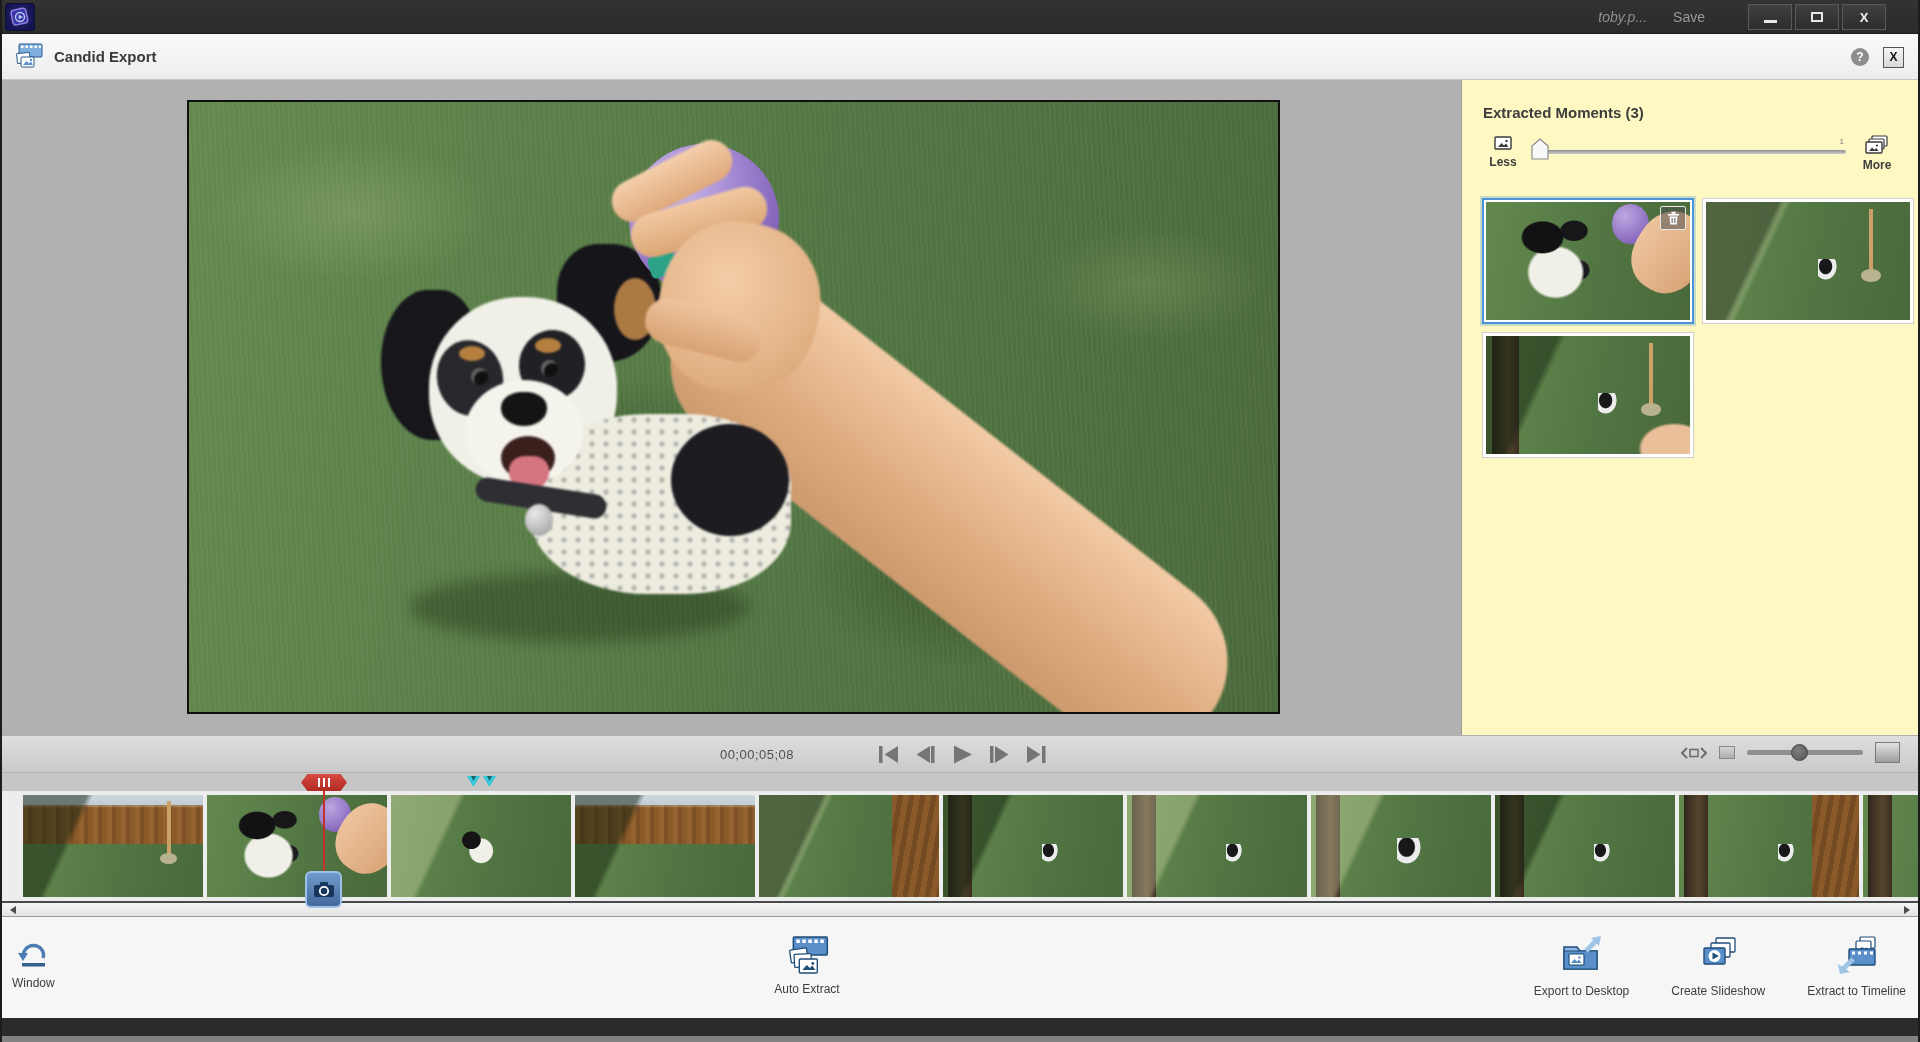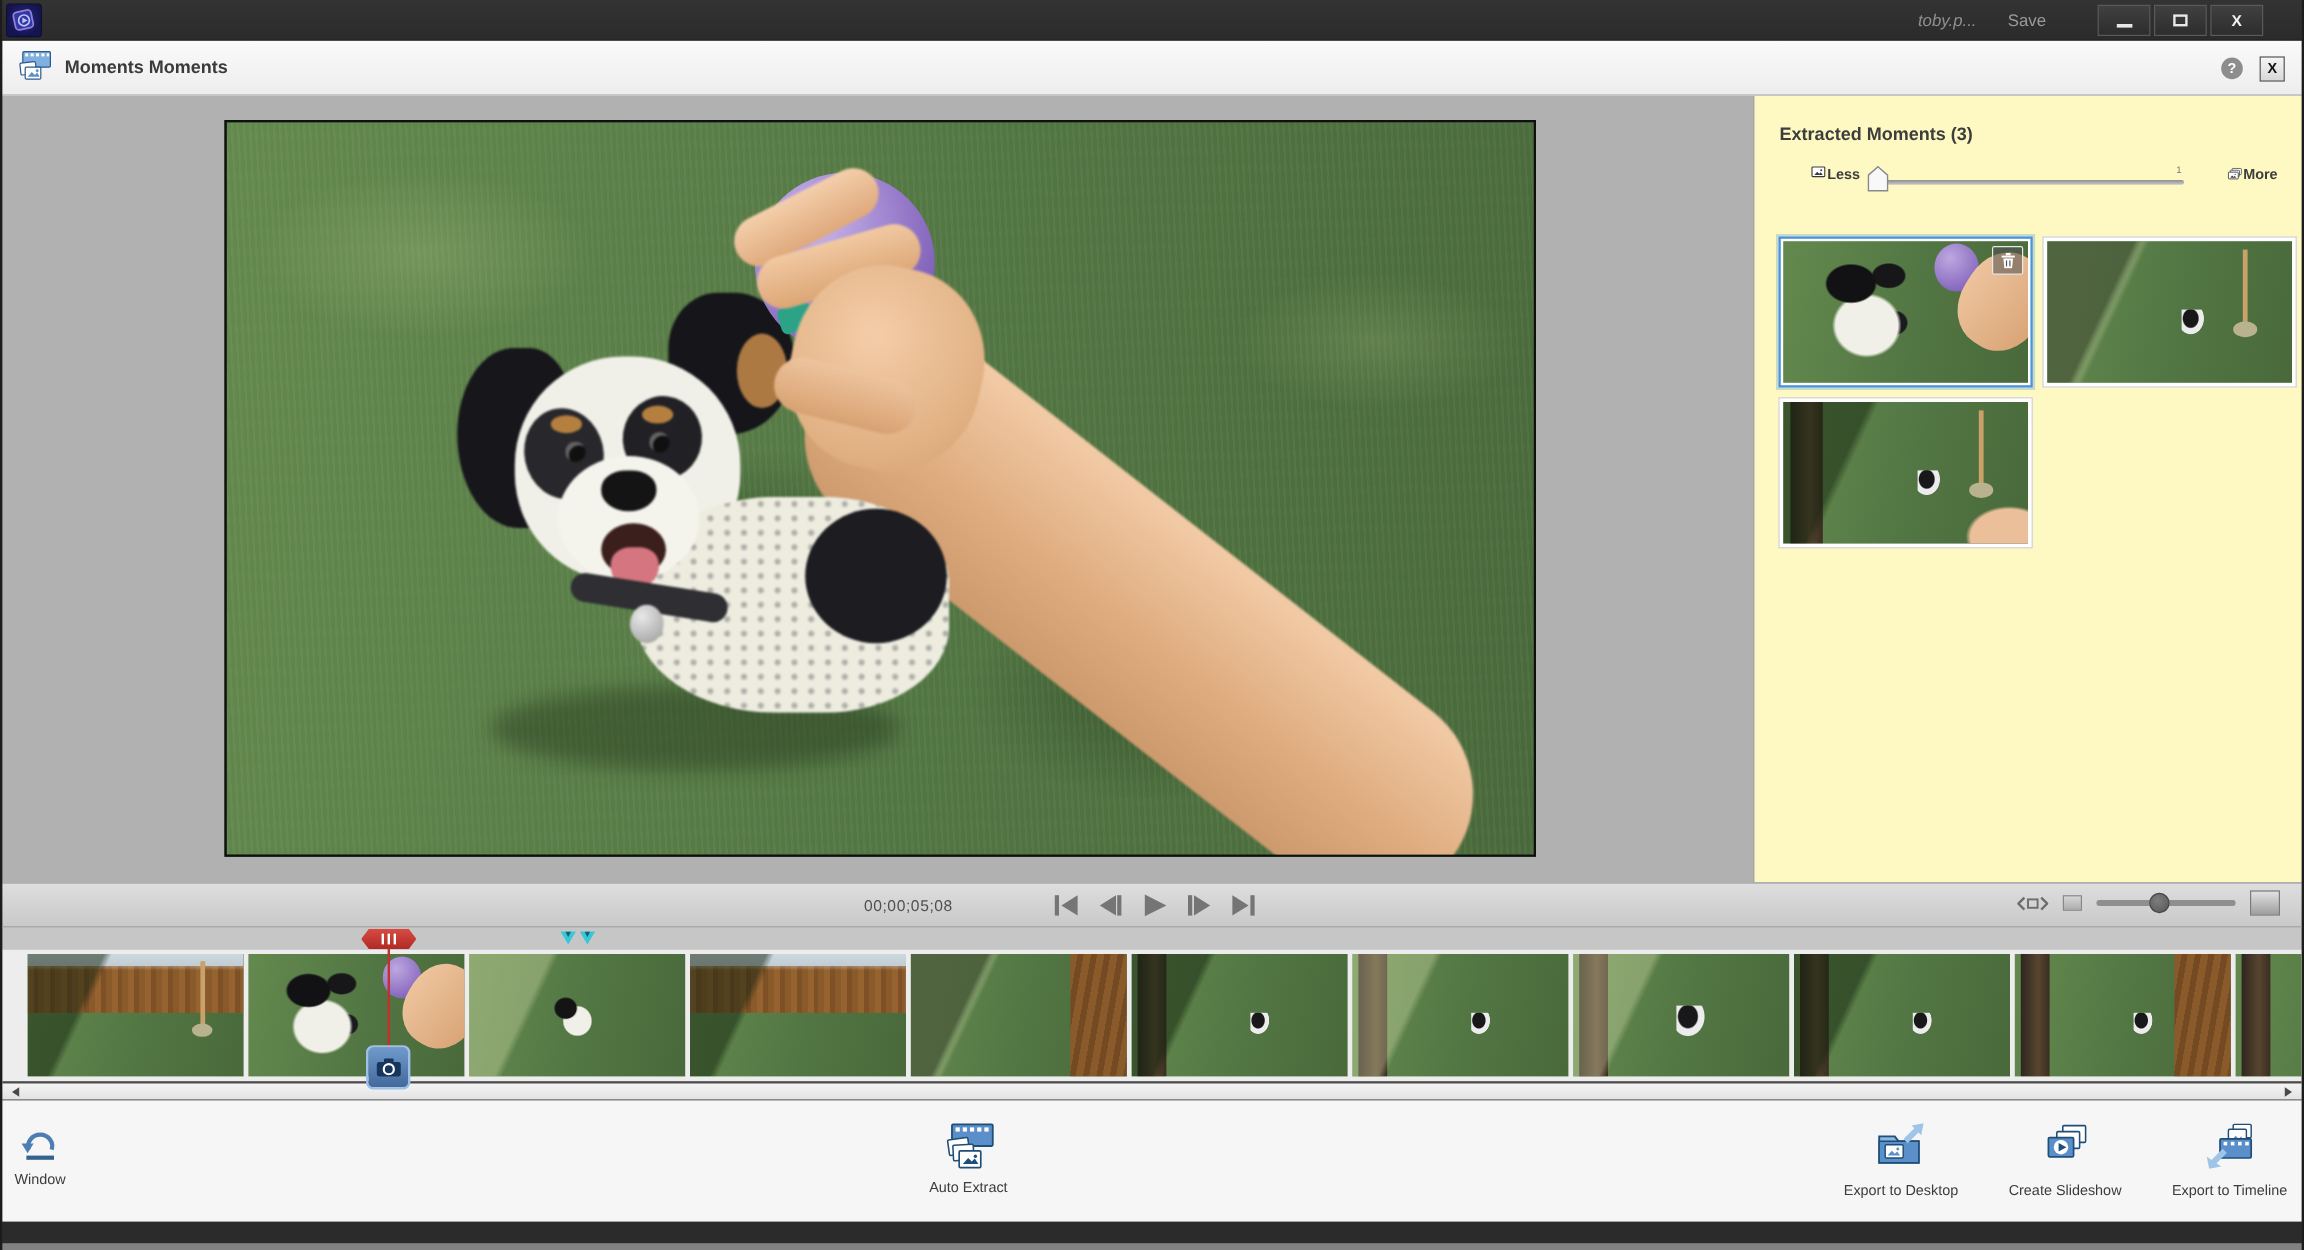--- a/index.html
+++ b/index.html
@@ -203,7 +203,7 @@
           <circle cx="17" cy="18" r="1.2" fill="#5b8fc9"></circle>
       </svg>
     </span>
-    <span class="panel-title">Moments Moments</span>
+    <span class="panel-title">Candid Export</span>
     <span class="ph-right">
       <span class="help-btn">?</span>
       <span class="close-btn">X</span>

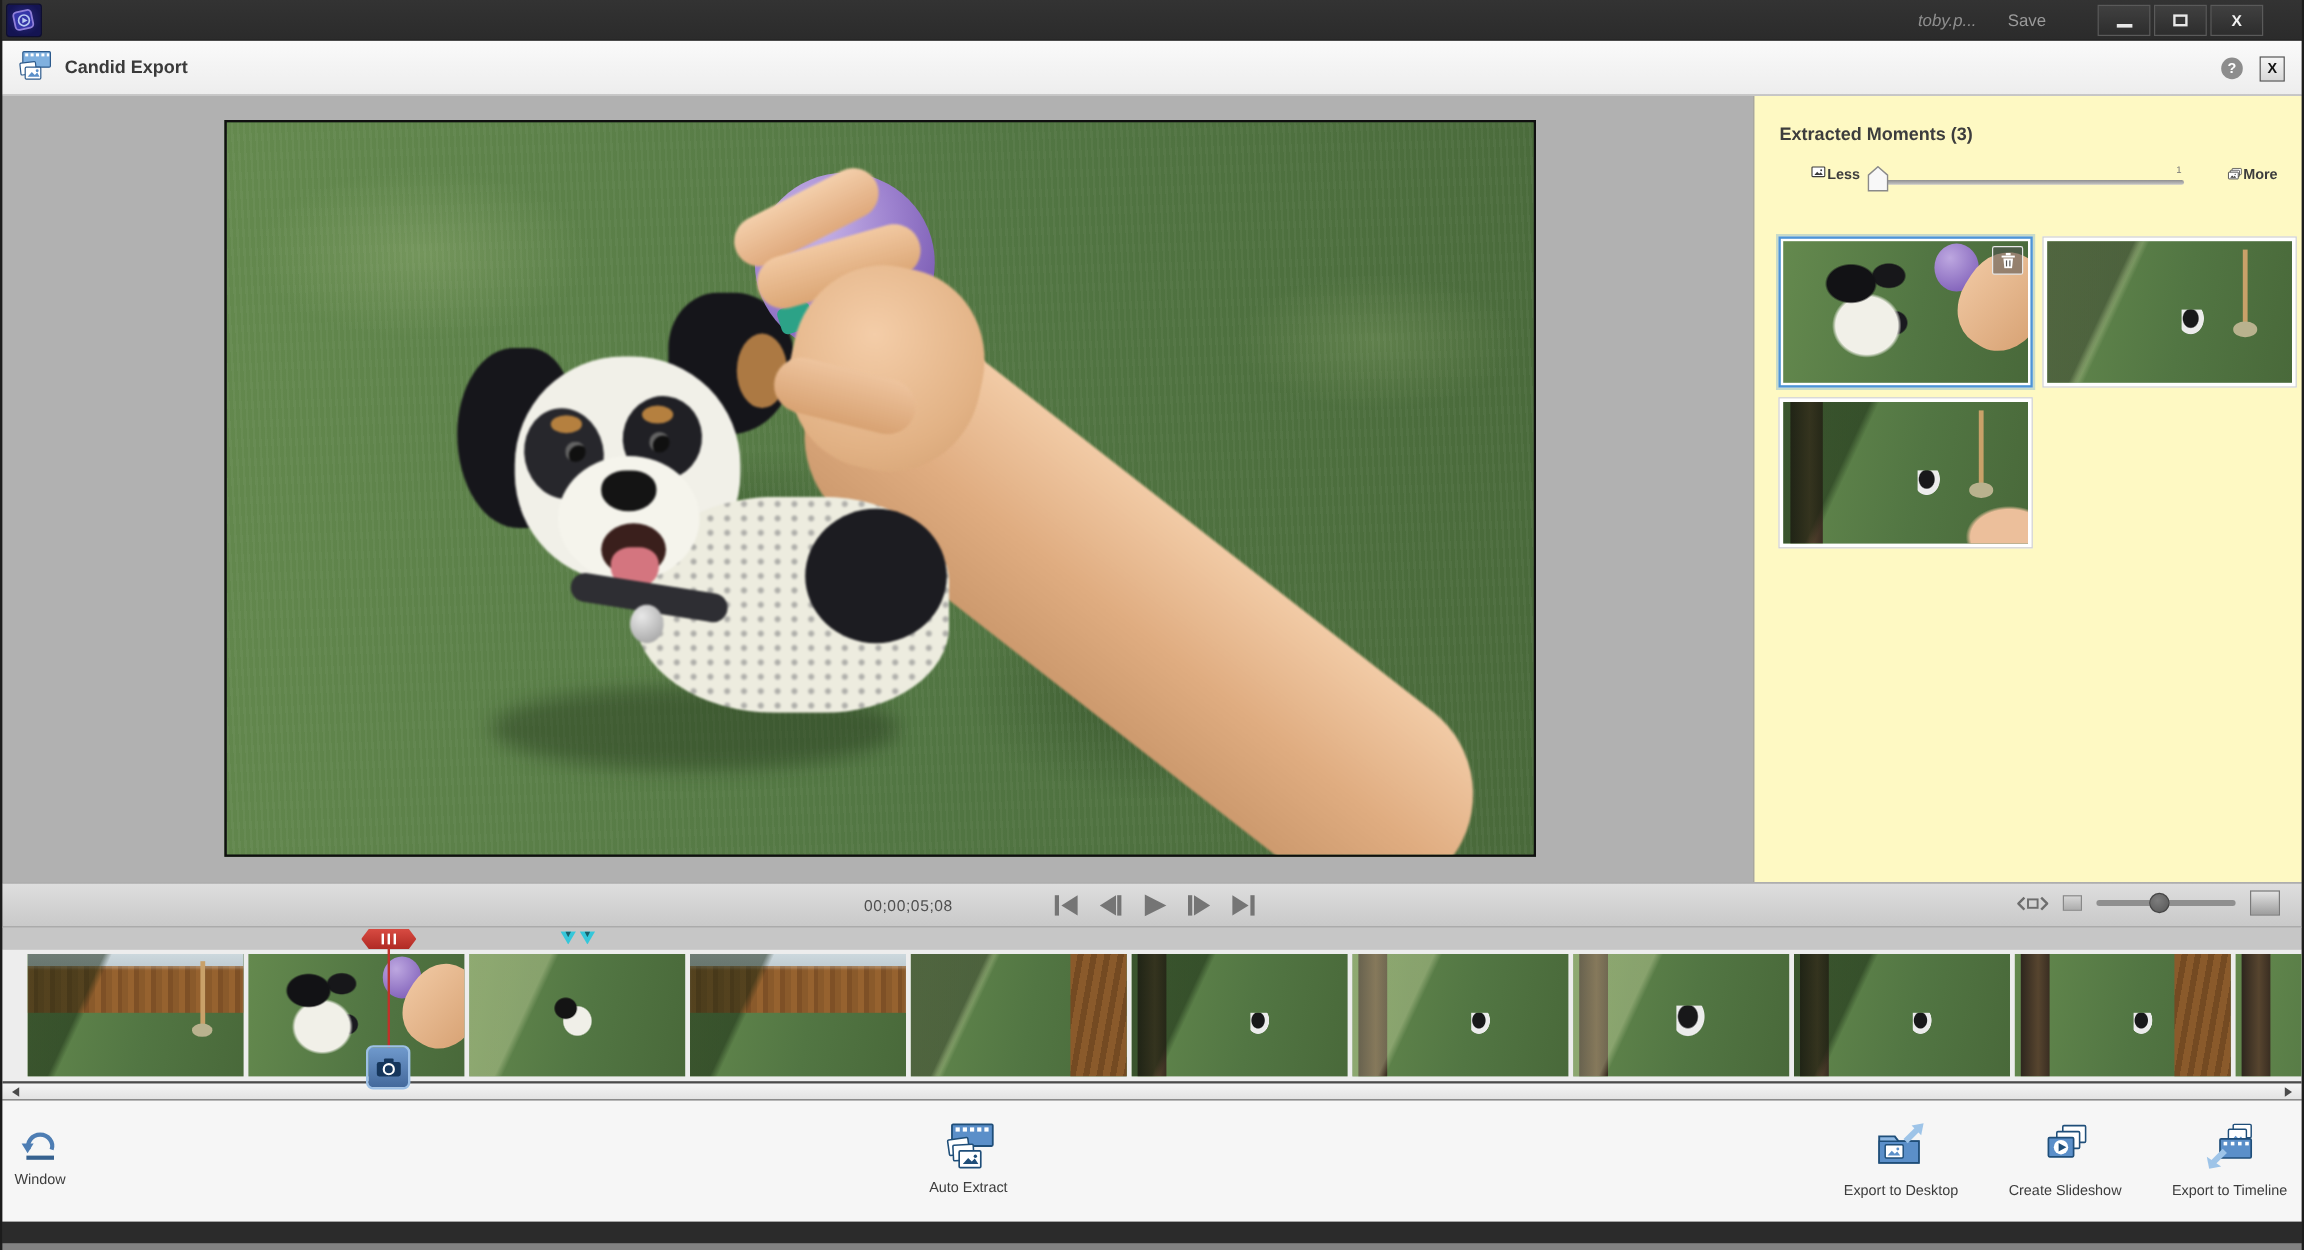--- a/index.html
+++ b/index.html
@@ -83,7 +83,7 @@
   .right-panel { width:457px; background:#fef9c3; border-left:1px solid #9a9a9a; padding-top:24px; }
   .rp-title { font-size:15px; font-weight:bold; color:#3d3d3d; padding-left:21px; }
   .rp-slider-row { display:flex; align-items:flex-start; padding:14px 20px 0 20px; }
-  .rp-end { display:flex; flex-direction:row; align-items:flex-start; width:42px;margin-left:26px; }
+  .rp-end { display:flex; flex-direction:column; align-items:center; width:42px; }
   .rp-end .lbl { font-size:12px; font-weight:bold; color:#3d3d3d; margin-top:3px; }
   .rp-track-wrap { flex:1; position:relative; height:36px; margin:0 10px; }
   .rp-track { position:absolute; left:0; right:0; top:15px; height:4px; background:linear-gradient(#8f8f8f,#c9c9c9); border-radius:2px; }

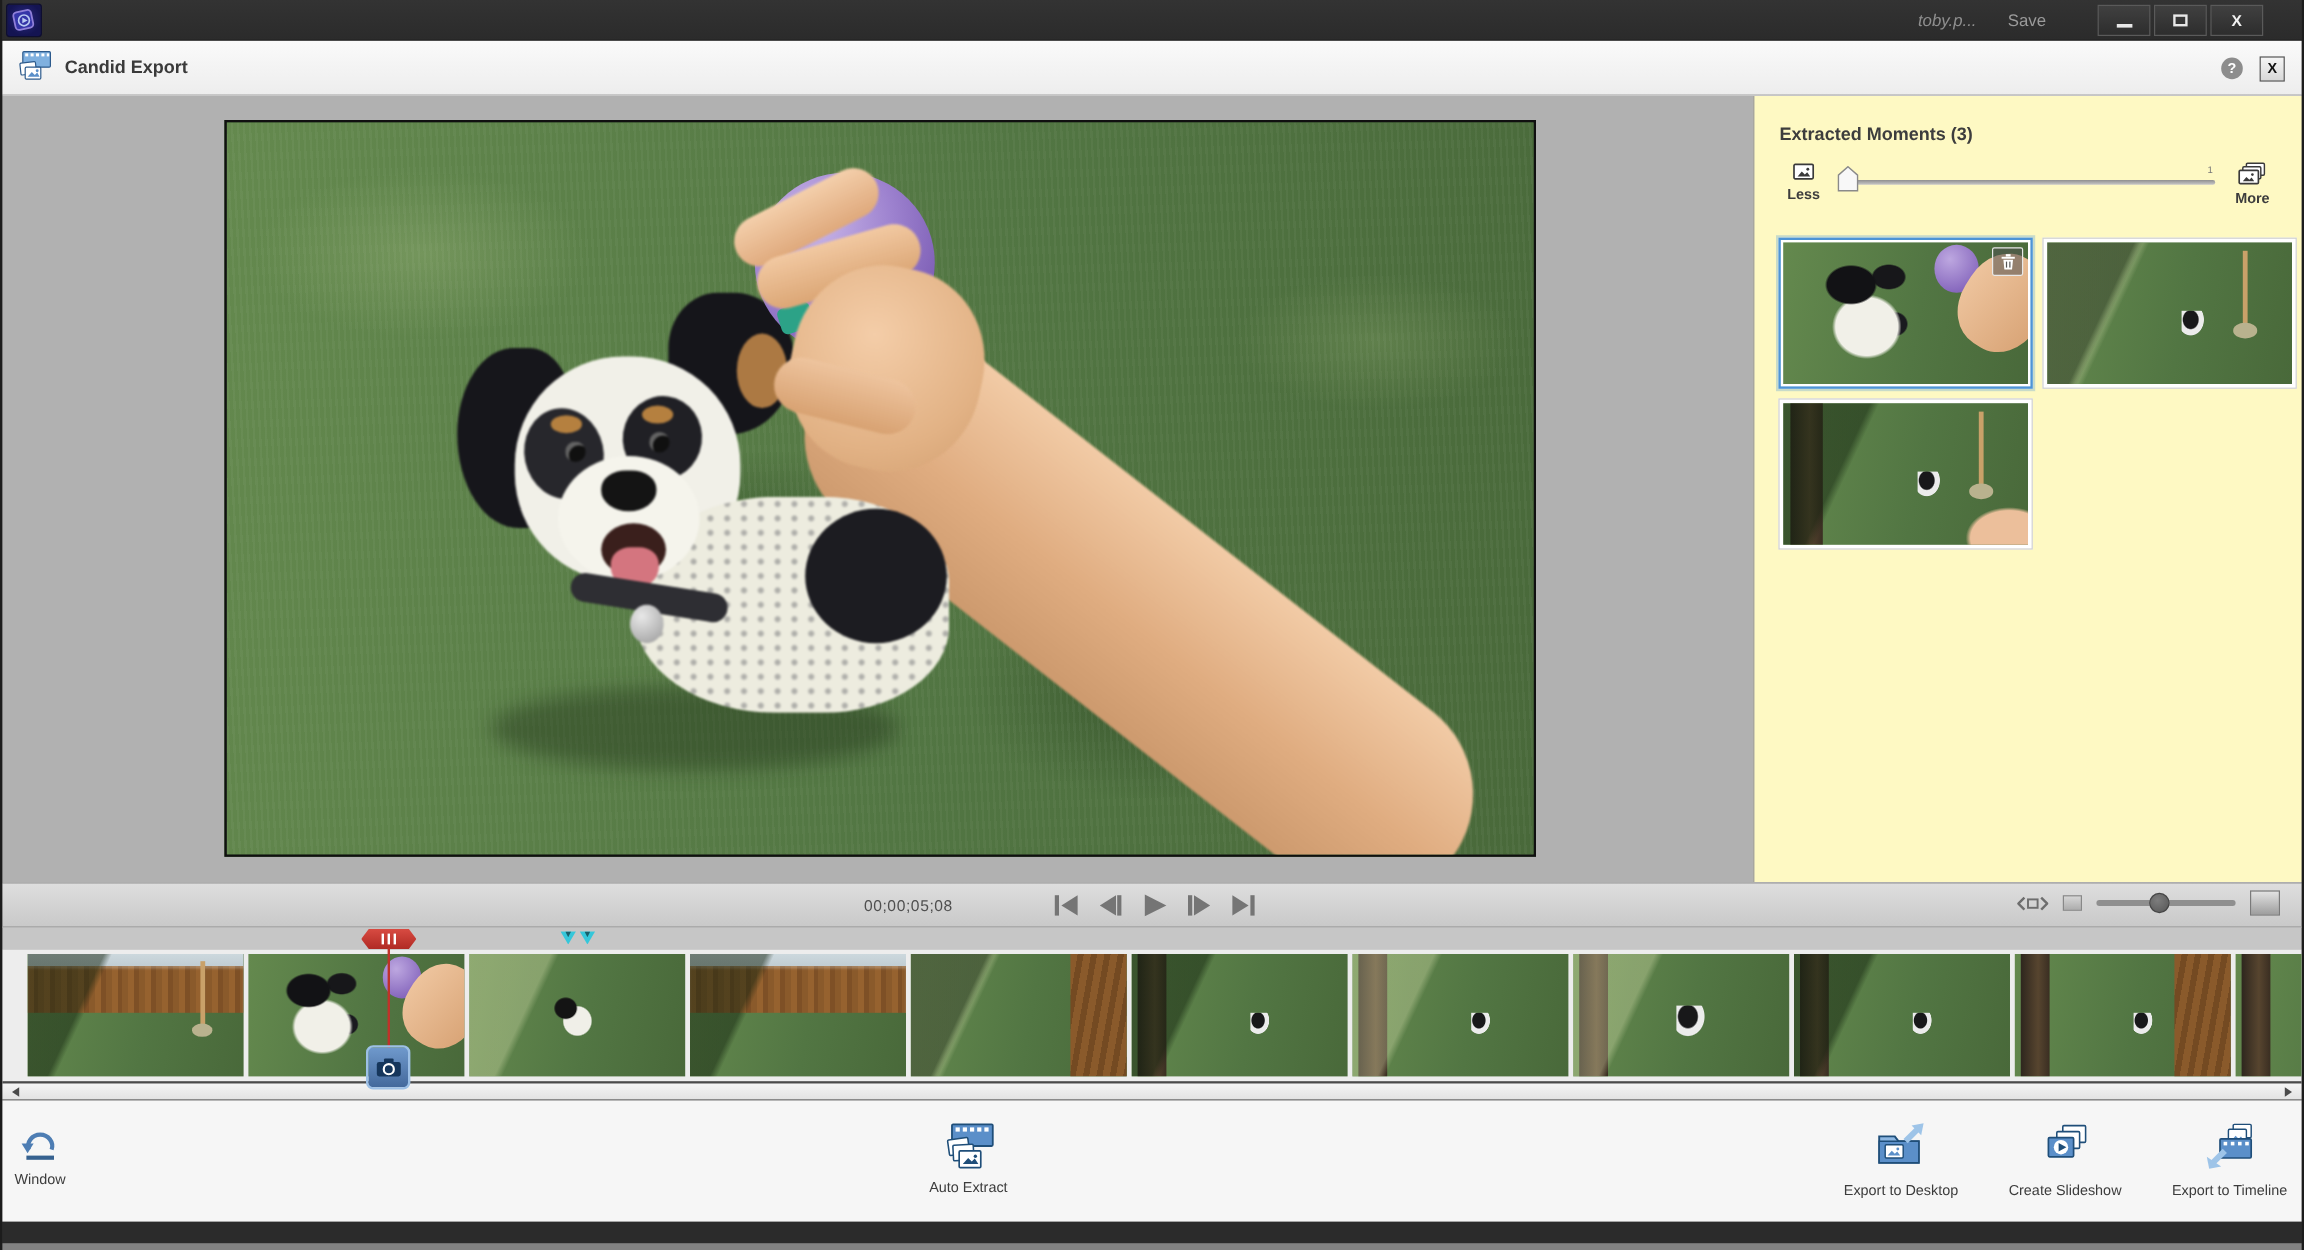--- a/index.html
+++ b/index.html
@@ -502,7 +502,7 @@
               <path d="M18 24 L7 35" stroke="#9ec4e8" stroke-width="5"></path>
               <polygon points="3,29 5,39 15,37" fill="#9ec4e8"></polygon>
             </svg></span>
-          <span class="a-label">Export to Timeline</span>
+          <span class="a-label">Extract to Timeline</span>
         </div>
       </div>
   </div>

